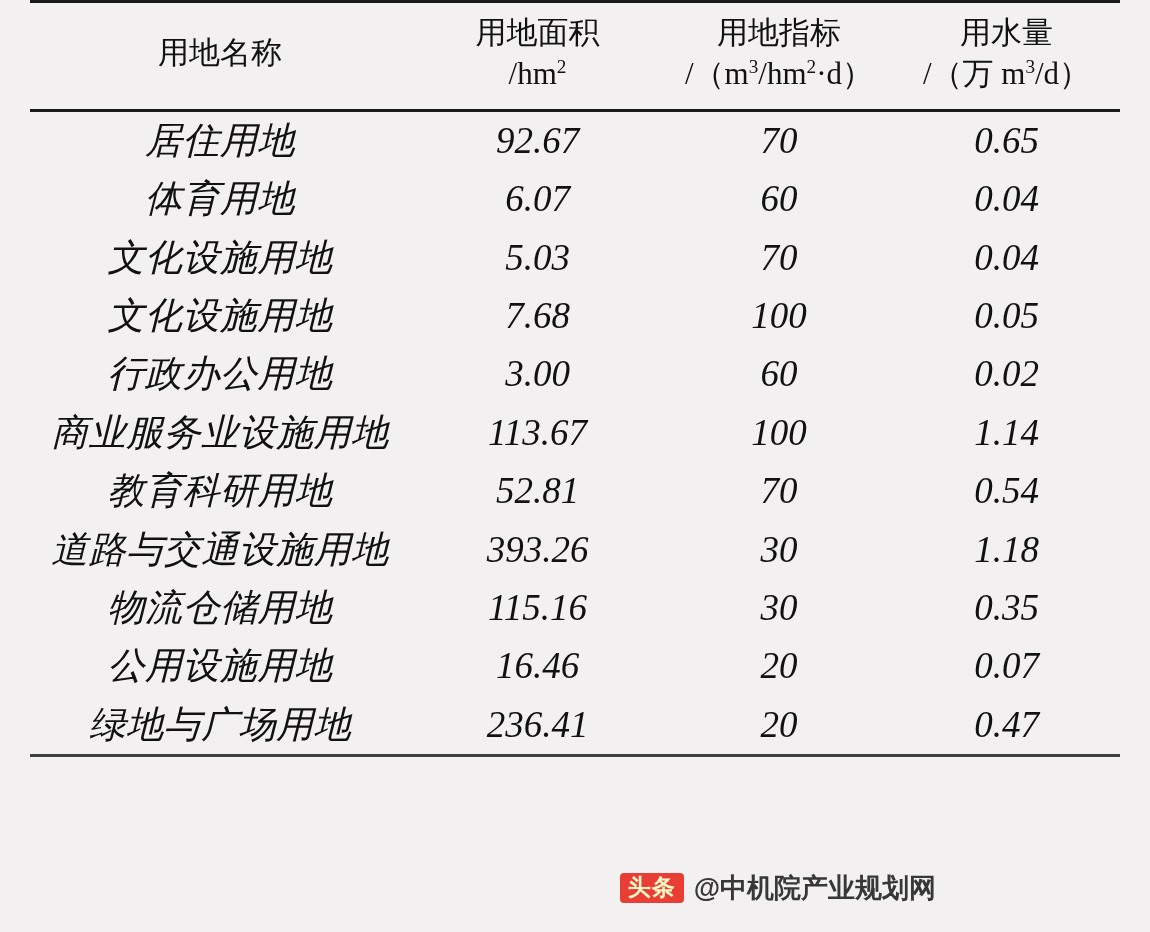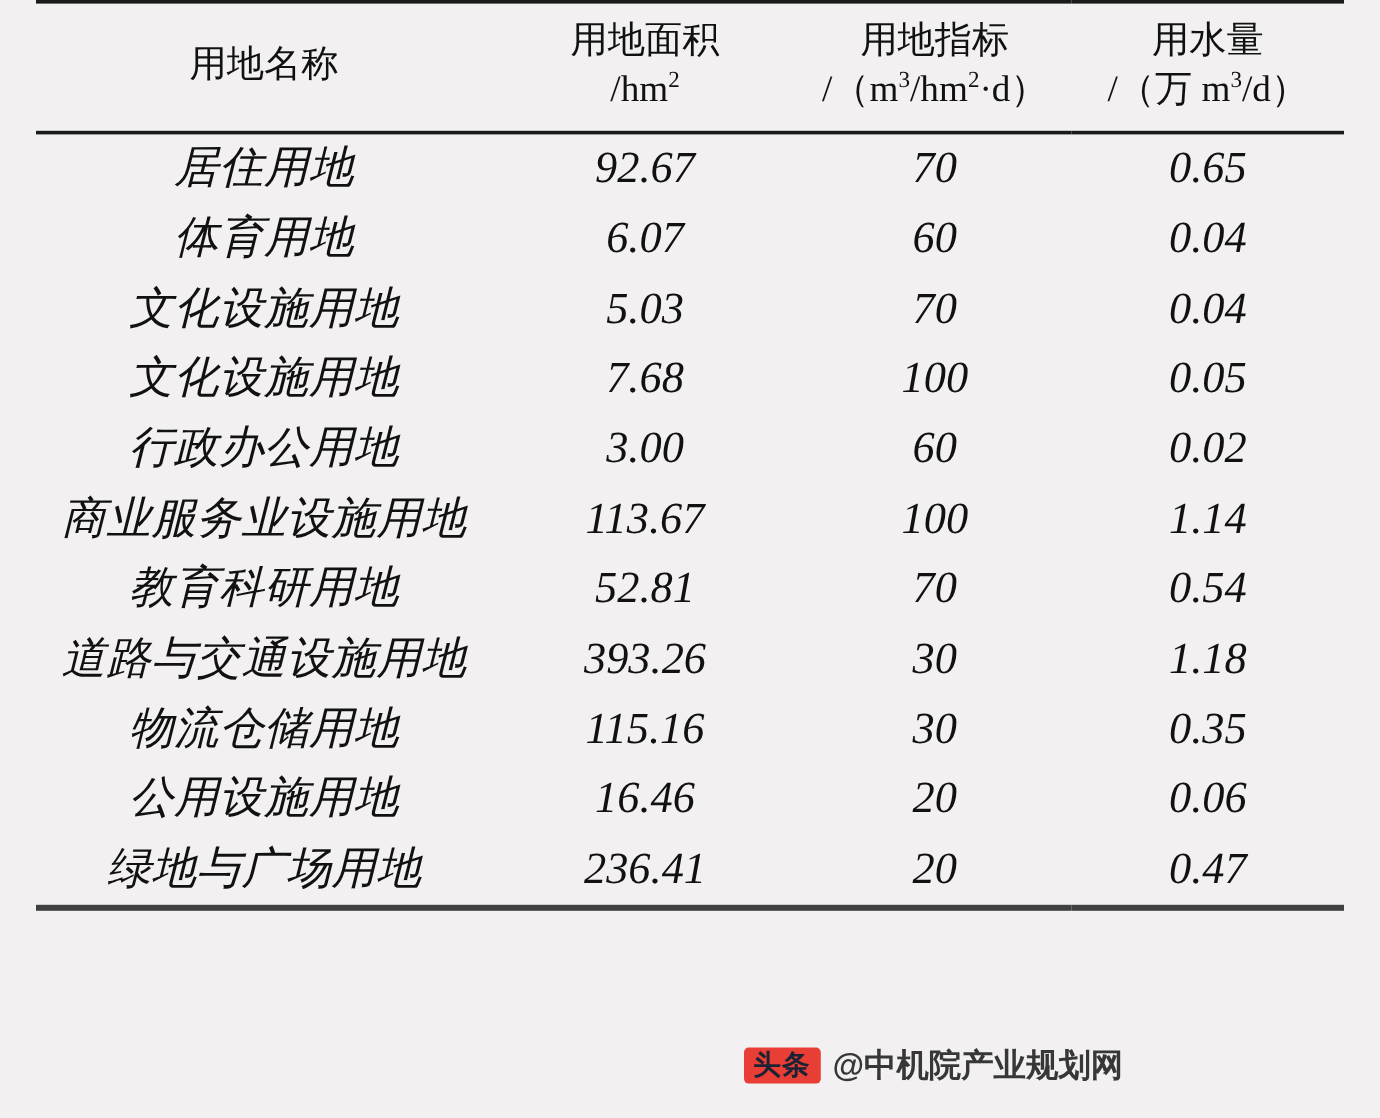--- a/index.html
+++ b/index.html
@@ -195,7 +195,7 @@
           <td class="name-cell">公用设施用地</td>
           <td>16.46</td>
           <td>20</td>
-          <td>0.06</td>
+          <td>0.07</td>
         </tr>
         <tr class="last-row">
           <td class="name-cell">绿地与广场用地</td>

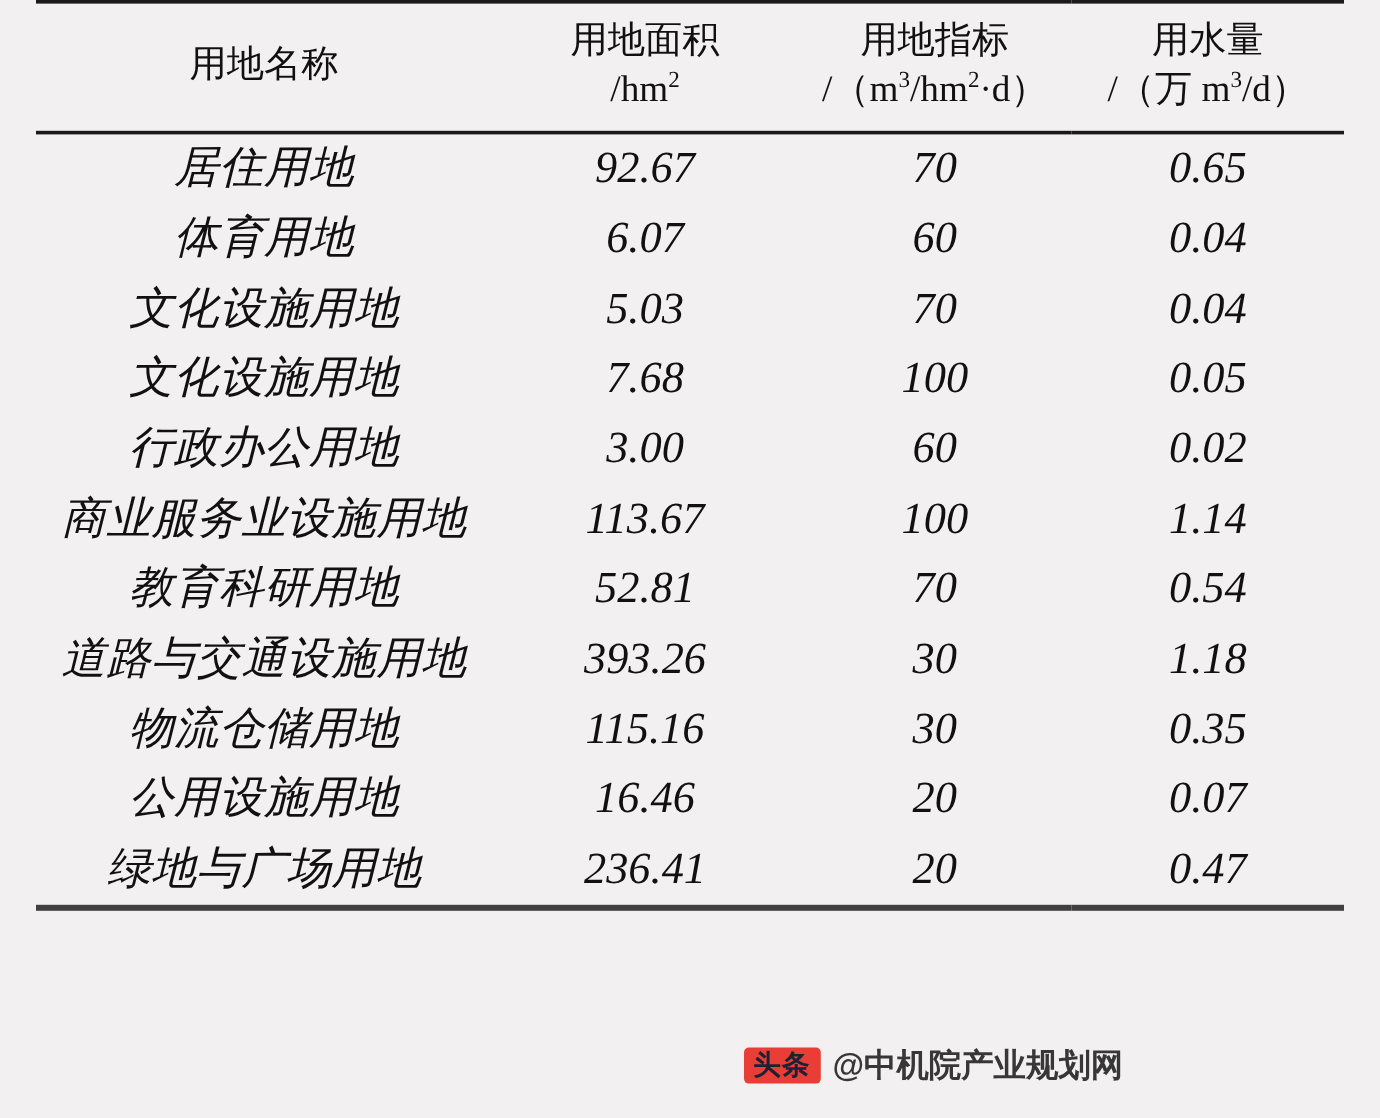--- a/index.html
+++ b/index.html
@@ -67,7 +67,7 @@
   }
 
   tbody tr.last-row td {
-    border-bottom: 5px solid #404040;
+    border-bottom: 3px solid #404040;
   }
 
   sup {

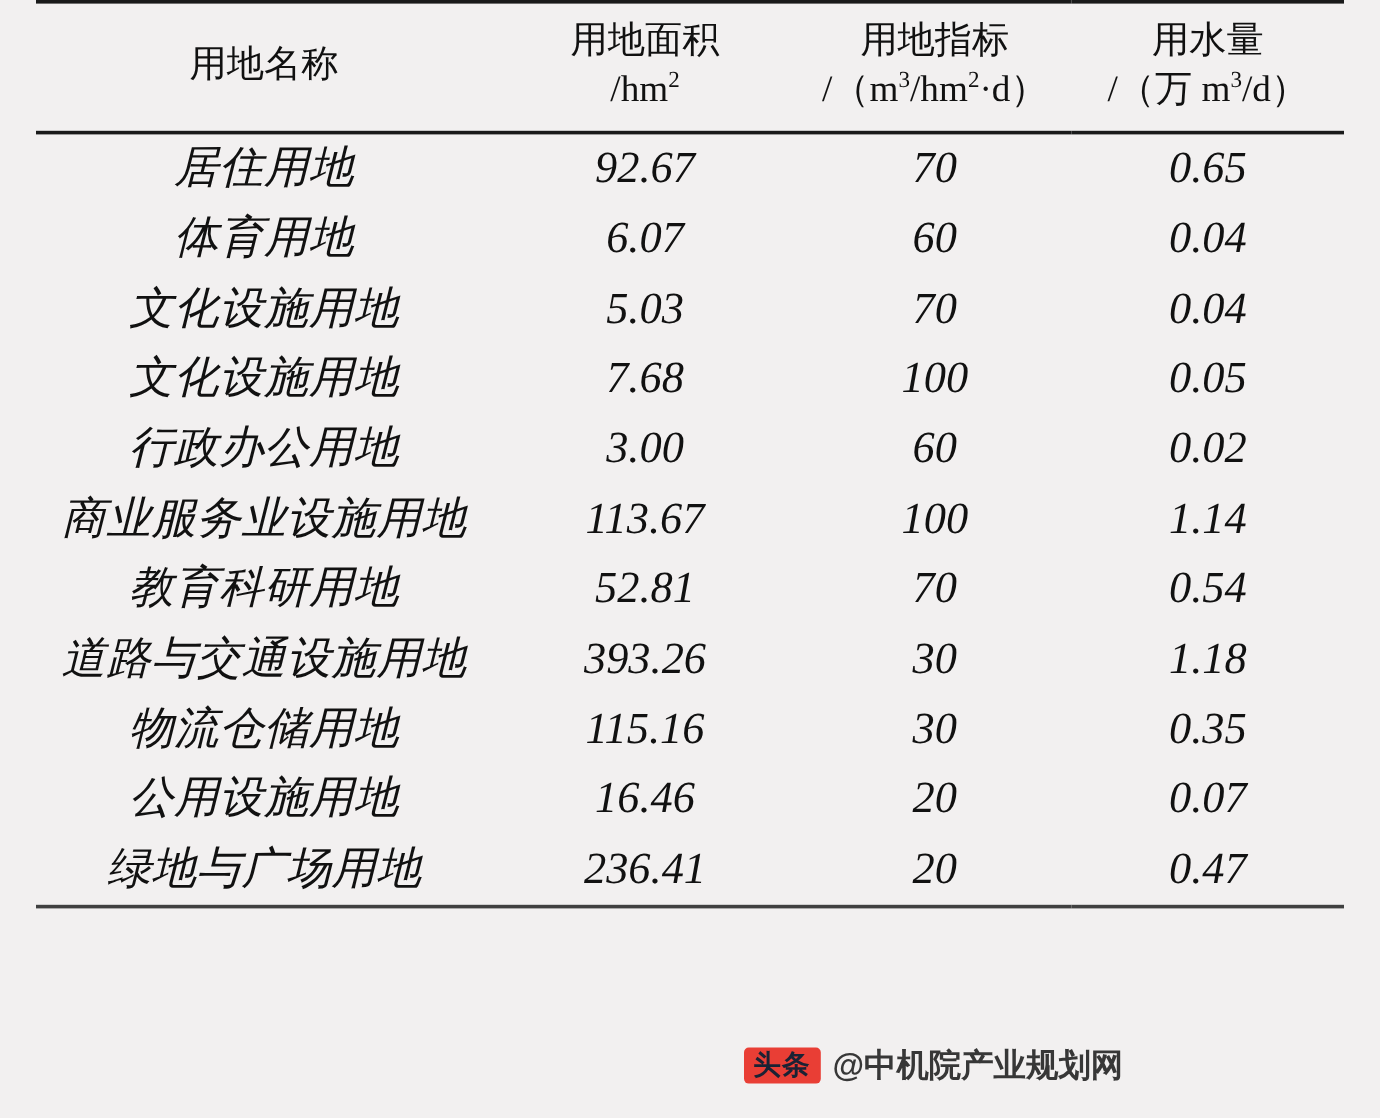--- a/index.html
+++ b/index.html
@@ -92,7 +92,7 @@
   }
   #watermark .wm-badge {
     background: #e9352b;
-    color: #0f172a;
+    color: #fef9c3;
     font-size: 23px;
     padding: 3px 8px 4px 8px;
     border-radius: 4px;

